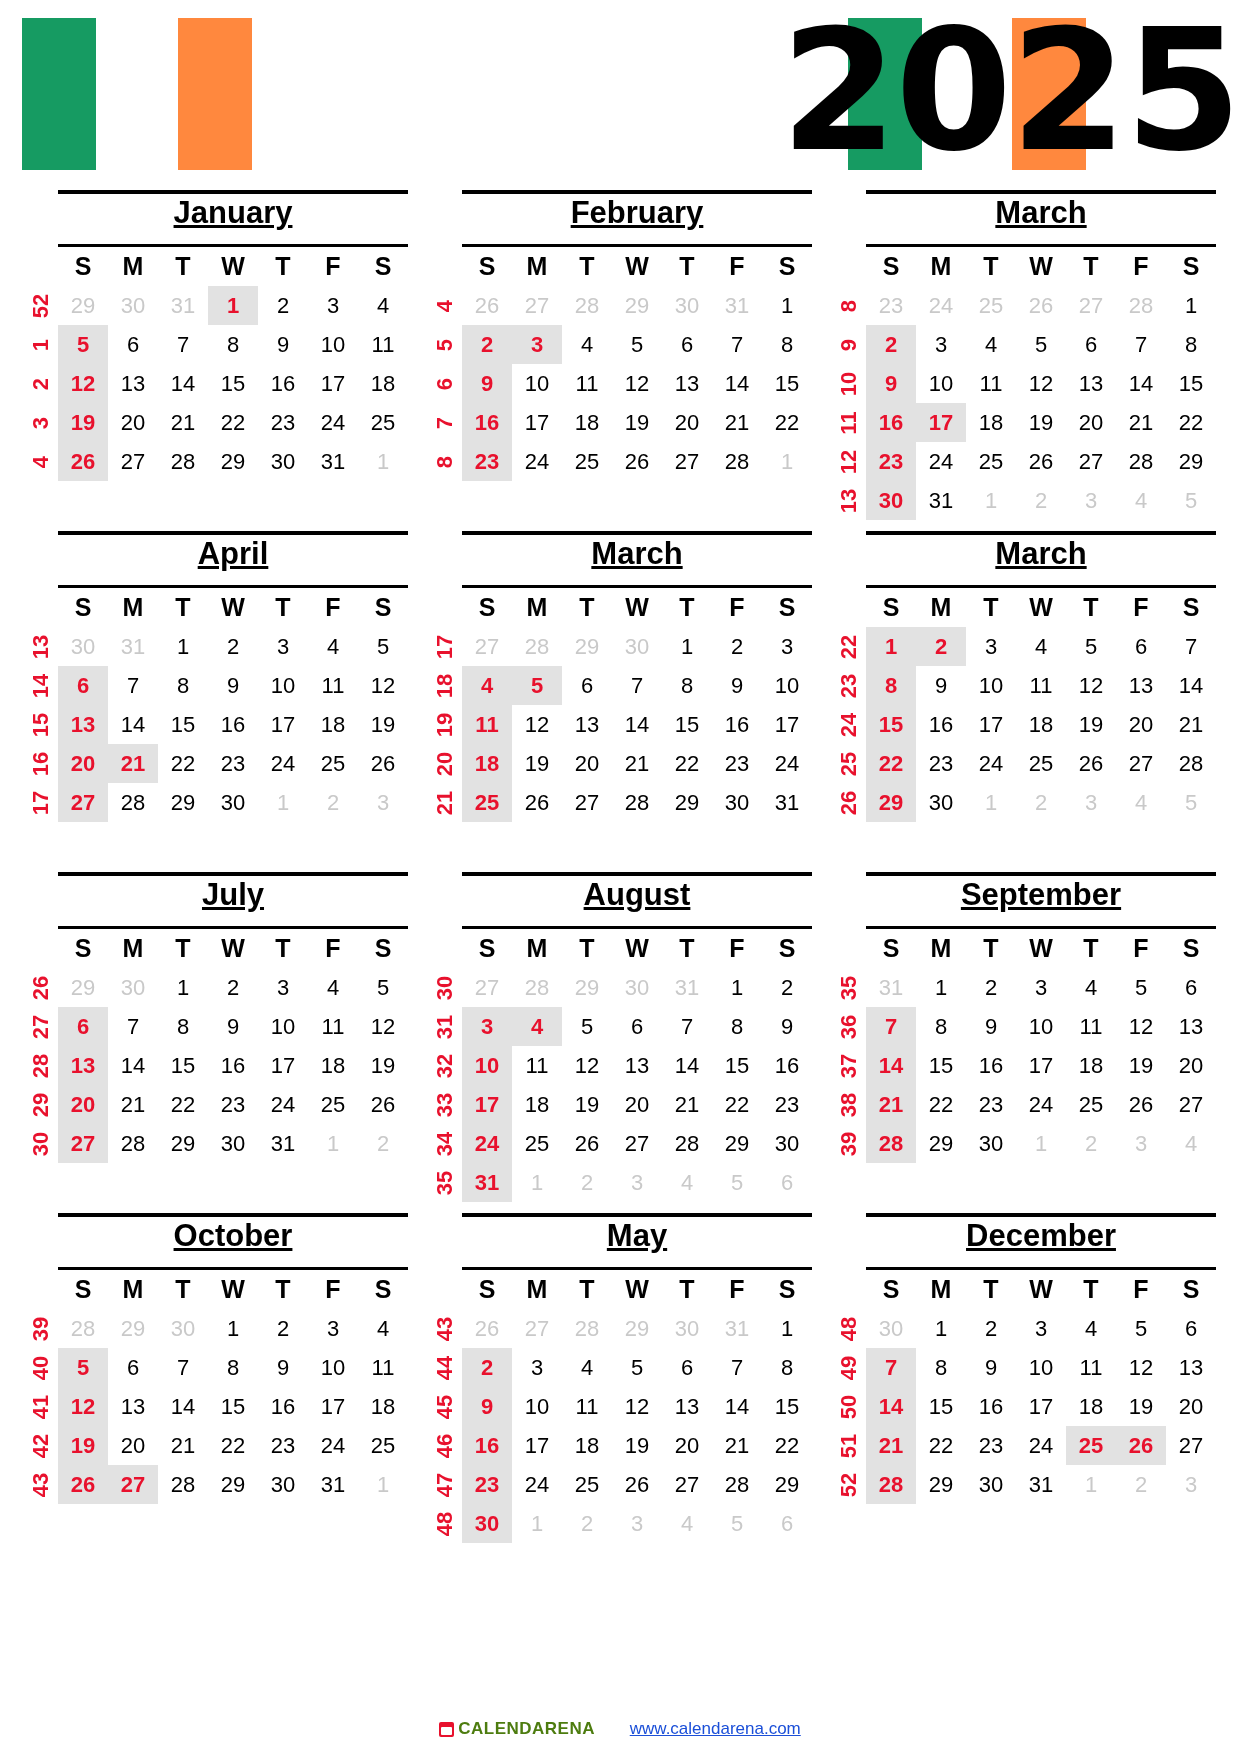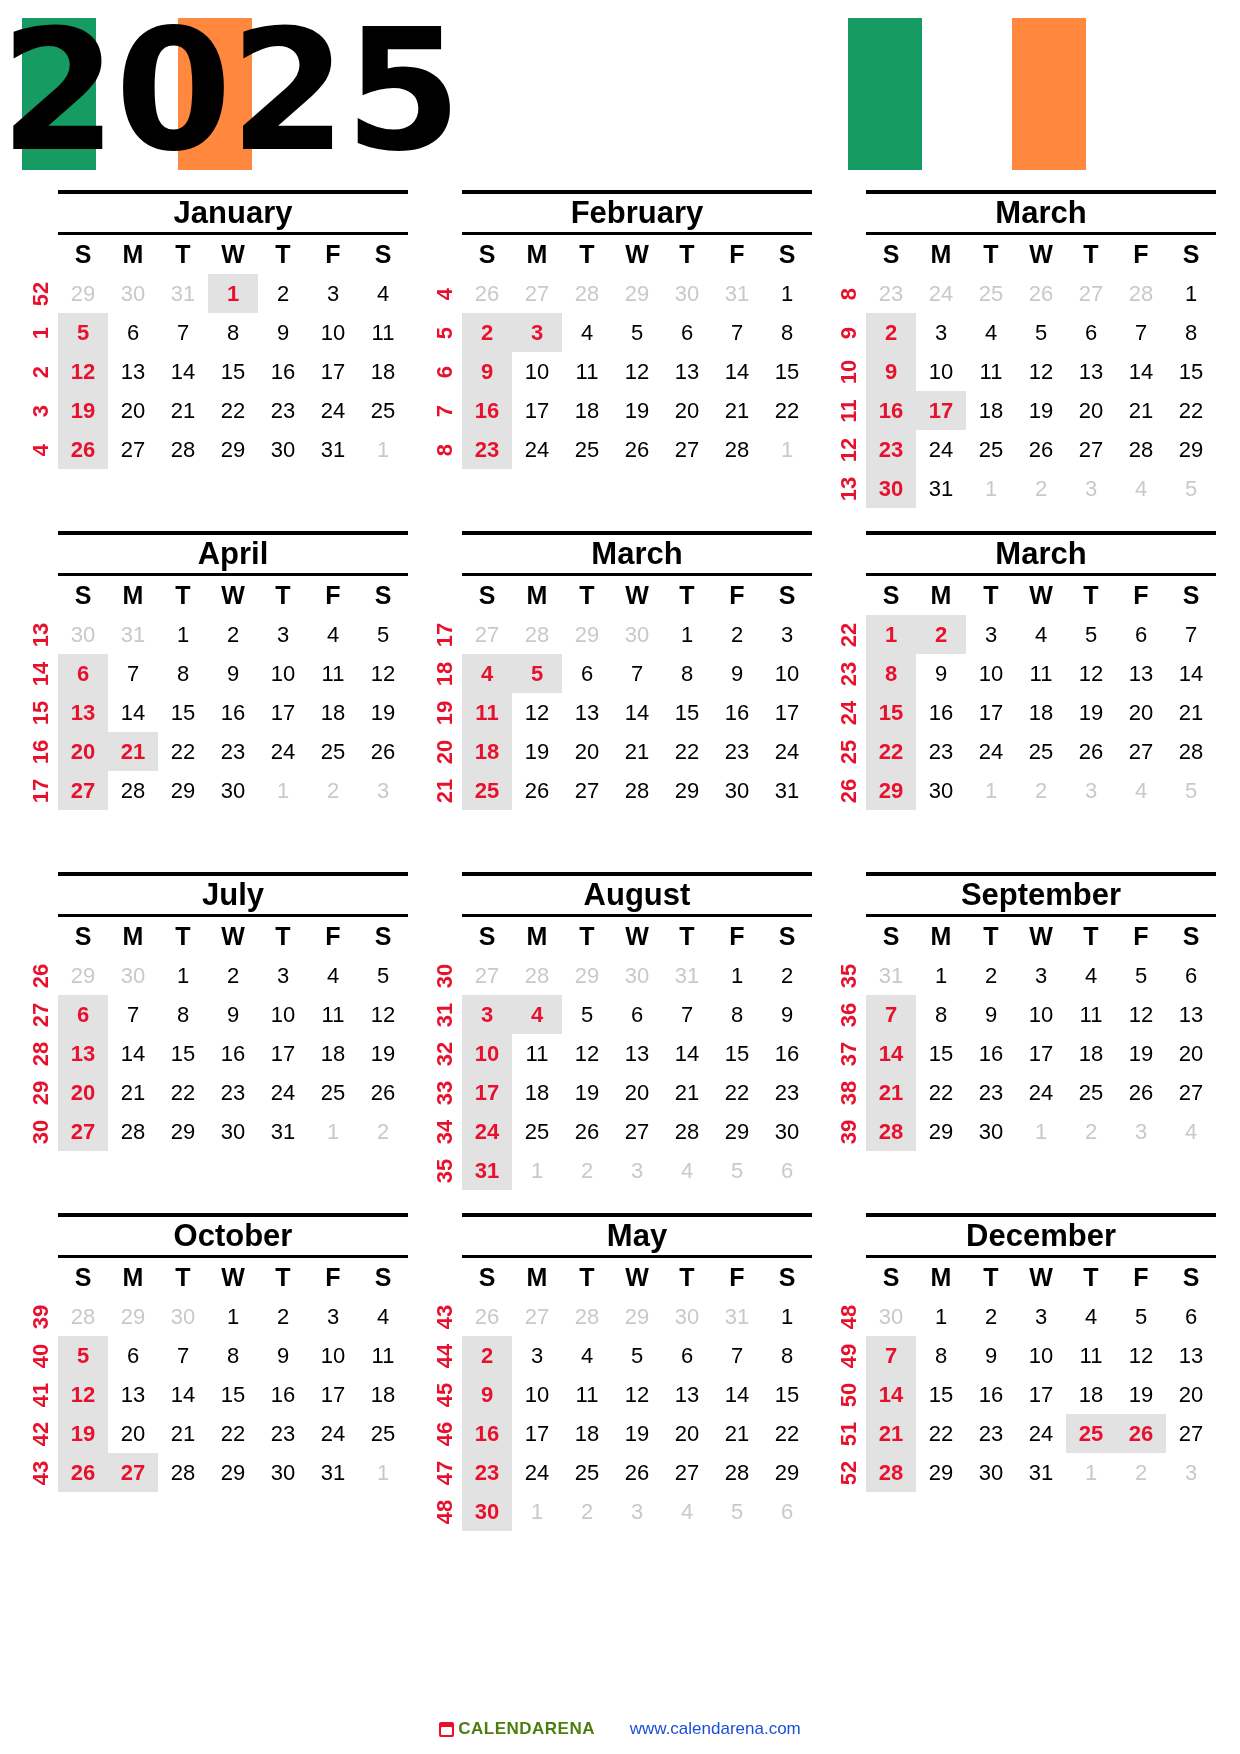--- a/index.html
+++ b/index.html
@@ -42,7 +42,7 @@
     left: 0;
     top: 0;
     width: 1240px;
-    text-align: left;
+    text-align: right;
     font-size: 168px;
     font-weight: bold;
     letter-spacing: -2px;

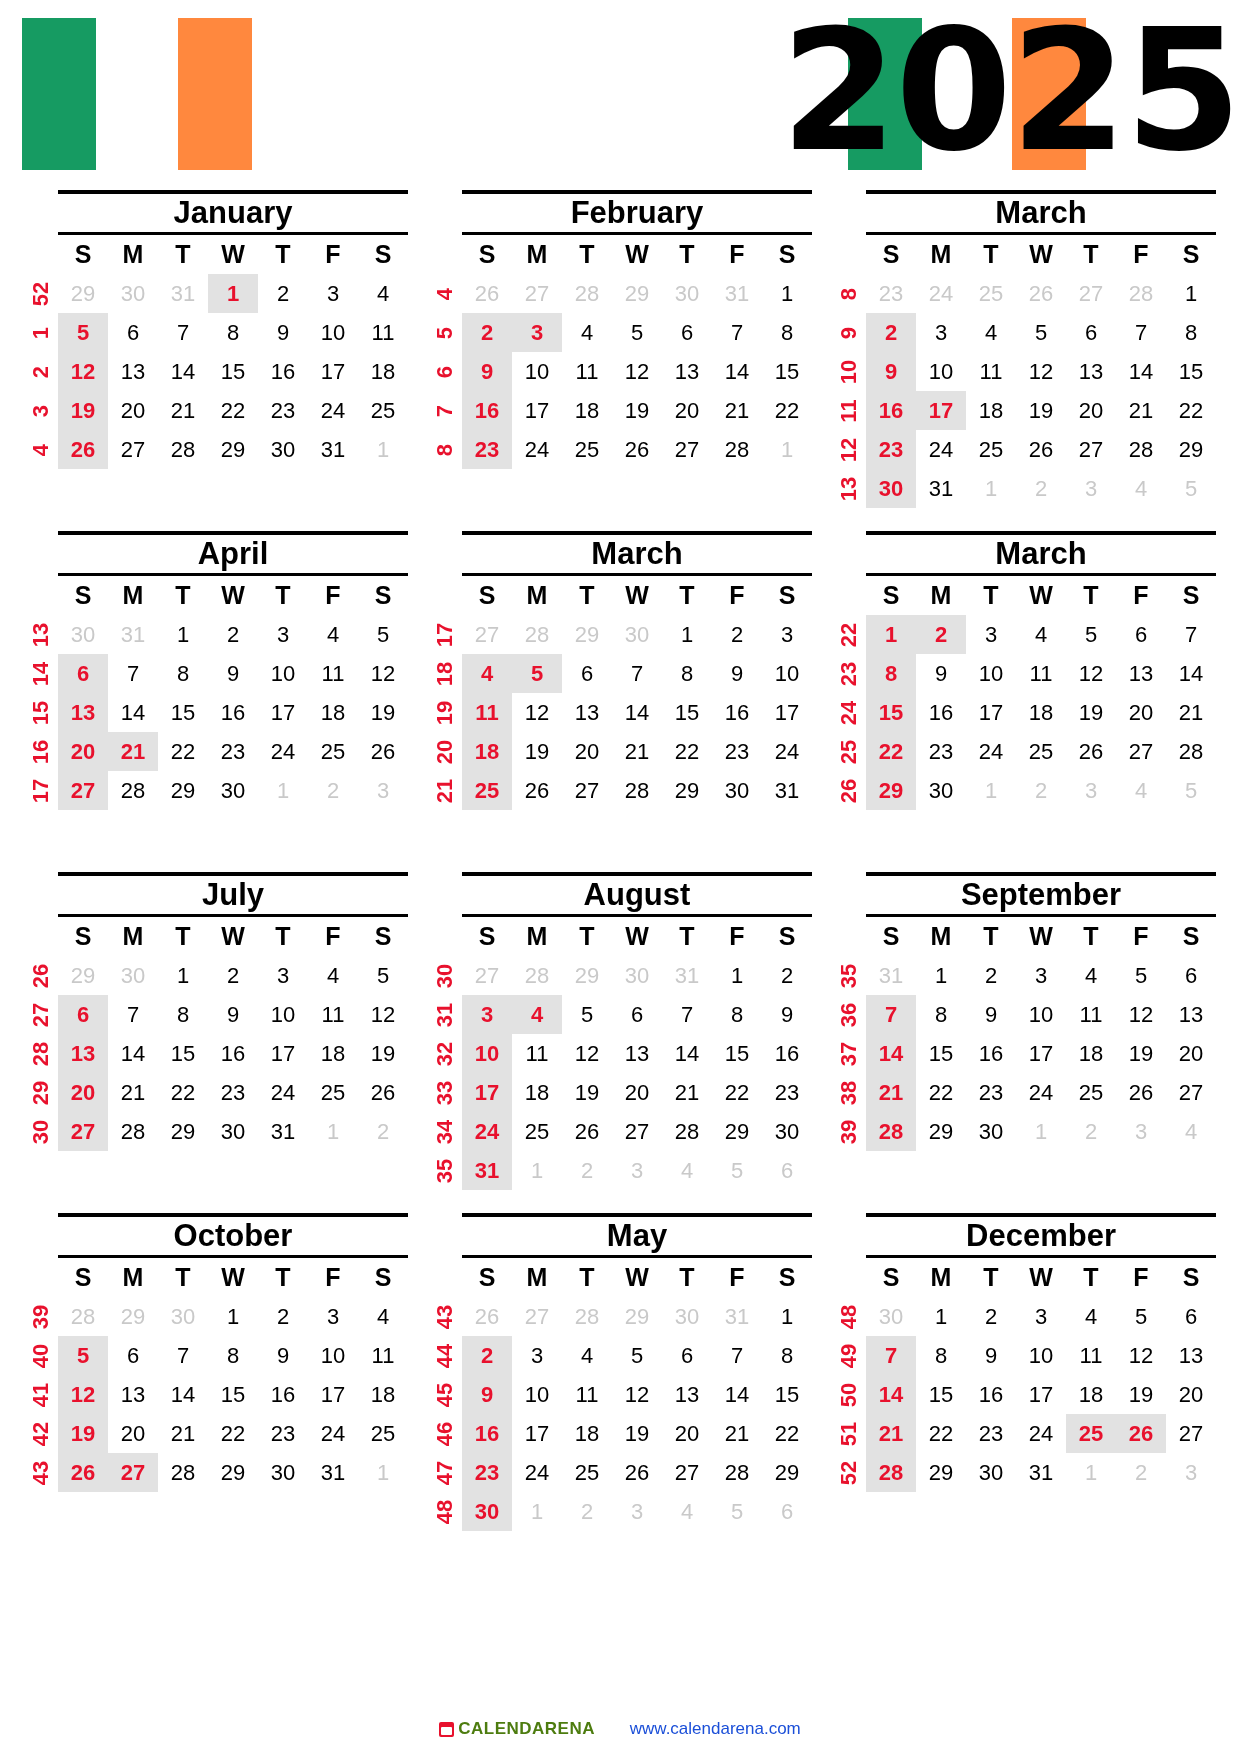--- a/index.html
+++ b/index.html
@@ -72,9 +72,10 @@
     font-weight: bold;
     border-top: 4px solid #000;
     border-bottom: 3px solid #000;
-    padding: 2px 0 3px 0;
+    padding: 2px 0 15px 0;
     margin: 0 0 2px 34px;
     line-height: 33px;
+    text-decoration: underline;
   }
   table.cal {
     border-collapse: collapse;

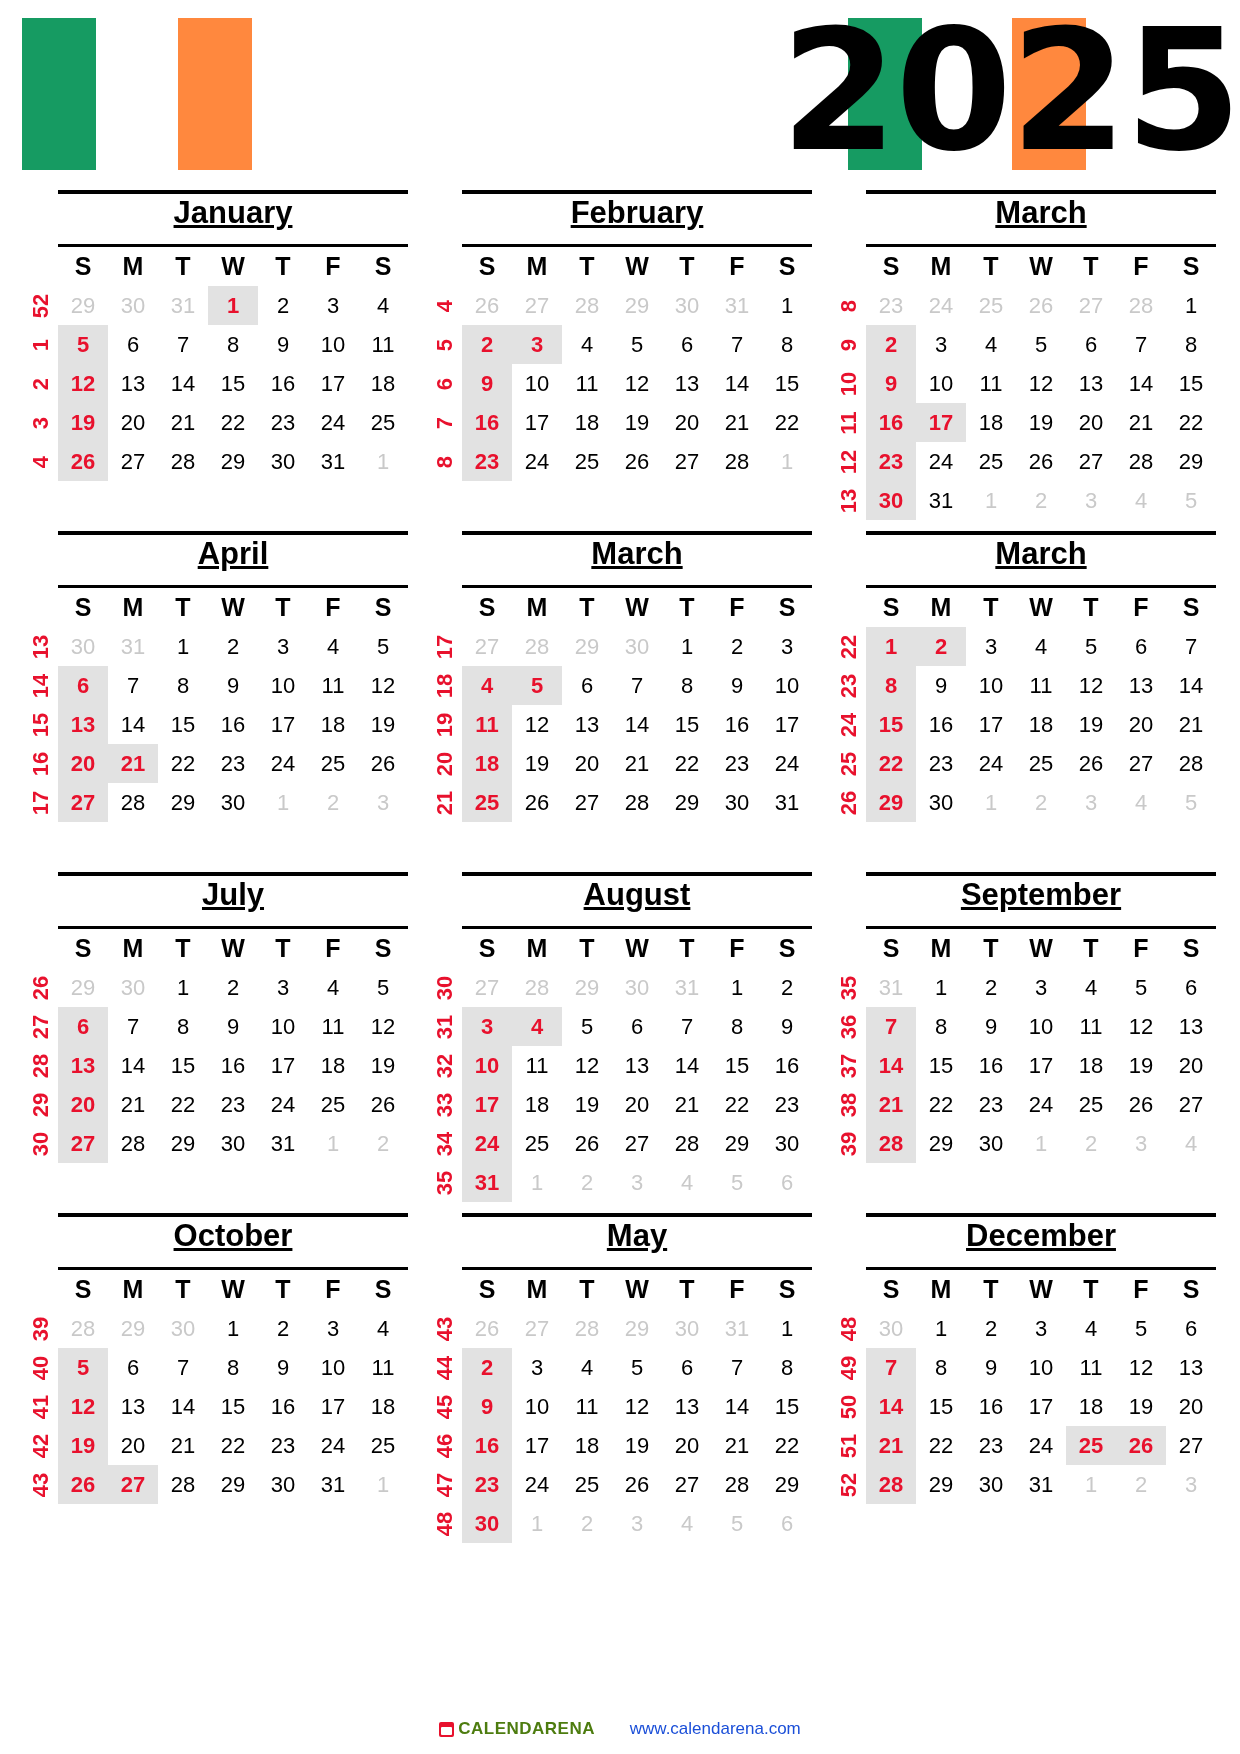--- a/index.html
+++ b/index.html
@@ -153,6 +153,7 @@
     color: #1B4FD8;
     margin-left: 30px;
     vertical-align: middle;
+    text-decoration: underline;
   }
 </style>
 </head>

